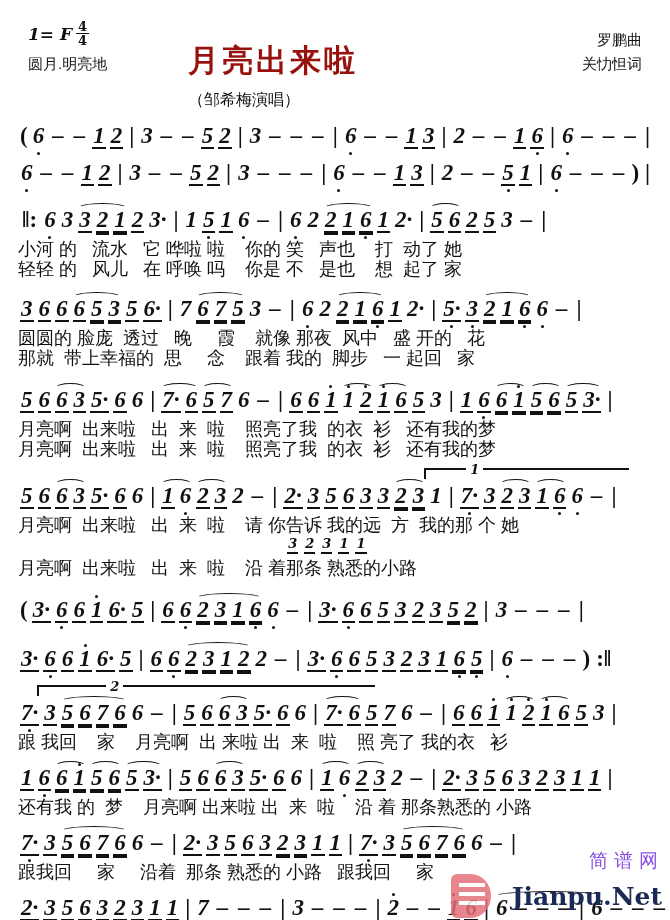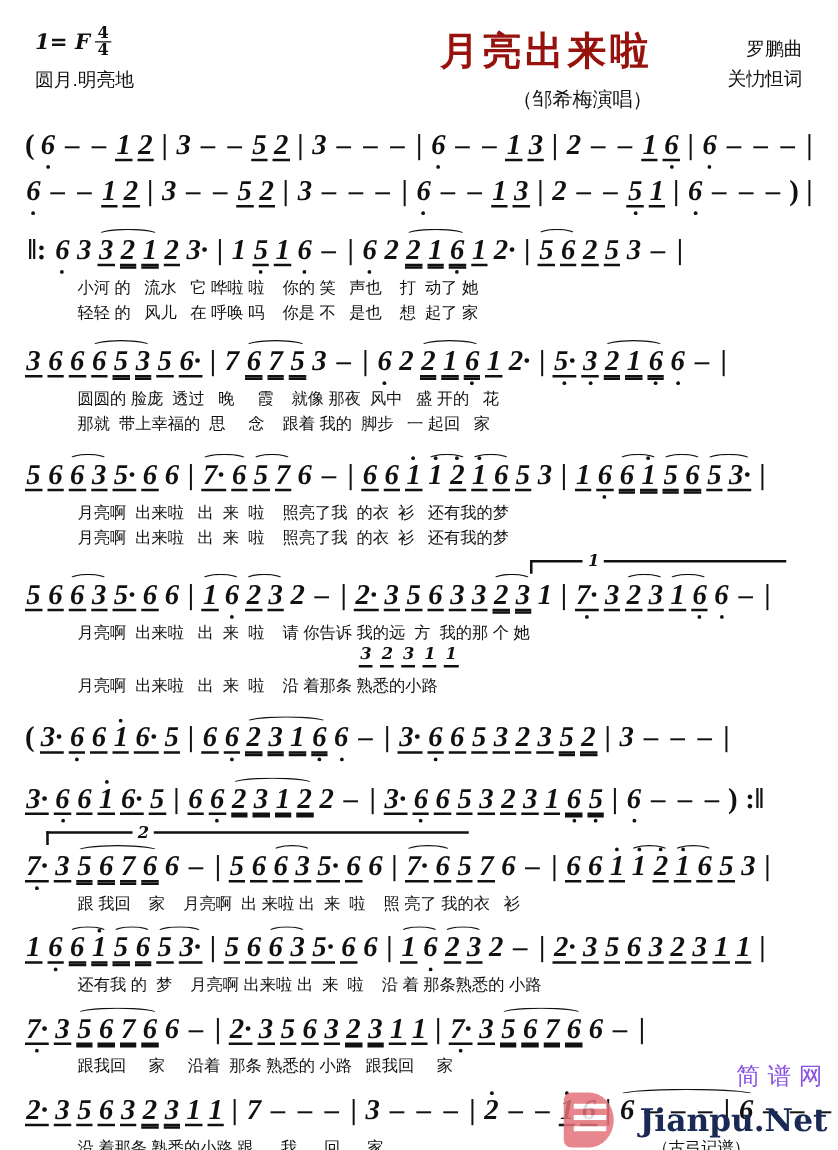--- a/index.html
+++ b/index.html
@@ -12,7 +12,7 @@
   .meter{display:inline-flex;flex-direction:column;align-items:center;font-size:13px;line-height:13px;font-style:normal;font-weight:bold;}
   .meter b:first-child{border-bottom:1.5px solid #111;padding:0 2px;}
   .tempo{margin-top:8px;font-size:15px;}
-  .hc{flex:1;text-align:right;}
+  .hc{flex:1;text-align:left;margin-top:20px;}
   .hc h1{margin:0;font-size:31px;font-weight:bold;color:#97120d;letter-spacing:3px;}
   .subtitle{margin-top:8px;font-size:16px;}
   .hr{width:120px;text-align:right;font-size:15px;line-height:24px;padding-top:8px;}

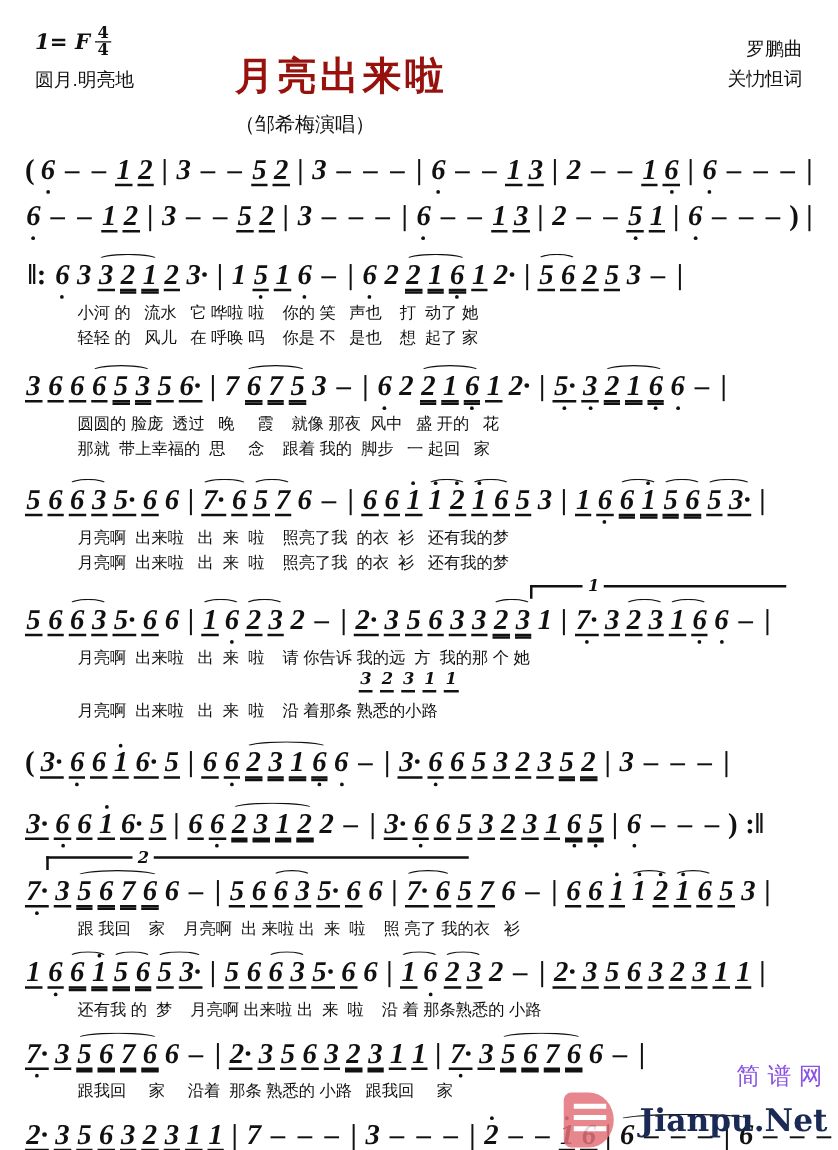--- a/index.html
+++ b/index.html
@@ -34,7 +34,7 @@
   .slur{display:inline-block;position:relative;}
   .slur::before{content:"";position:absolute;left:2px;right:2px;top:-8px;height:8px;
                 border:1.5px solid transparent;border-top-color:#111;border-radius:50%;}
-  .lyric-line{display:flex;margin-top:1px;font-size:13px;line-height:19px;white-space:pre;margin-left:44px;}
+  .lyric-line{display:flex;margin-top:1px;font-size:18px;line-height:19px;white-space:pre;}
   .mini-line{margin-left:42%;padding:2px 0 4px 0;font-size:13px;line-height:13px;
              font-family:"DejaVu Serif",serif;font-style:italic;font-weight:bold;white-space:nowrap;}
   .mini-line .note{margin:0 3px;}

